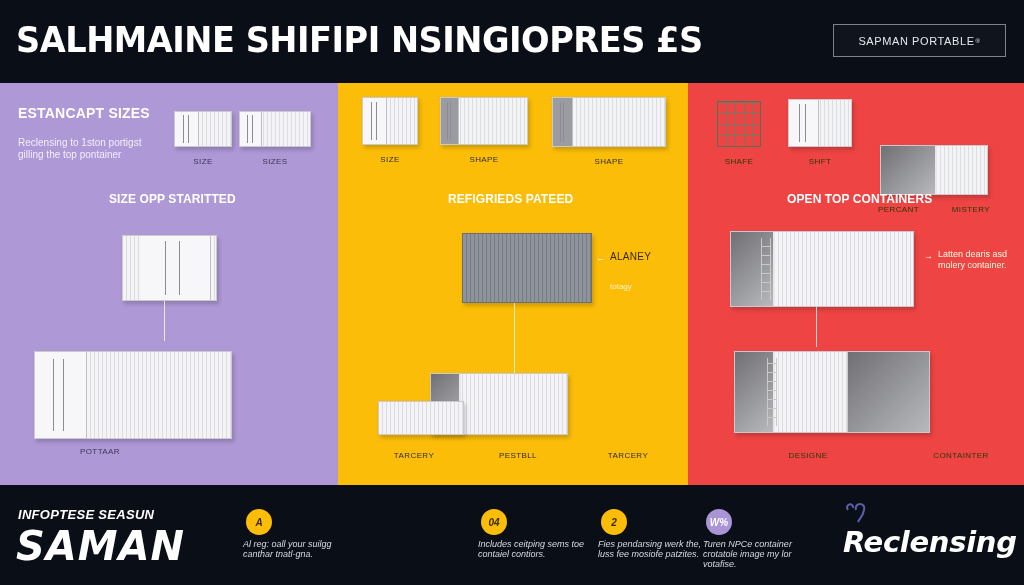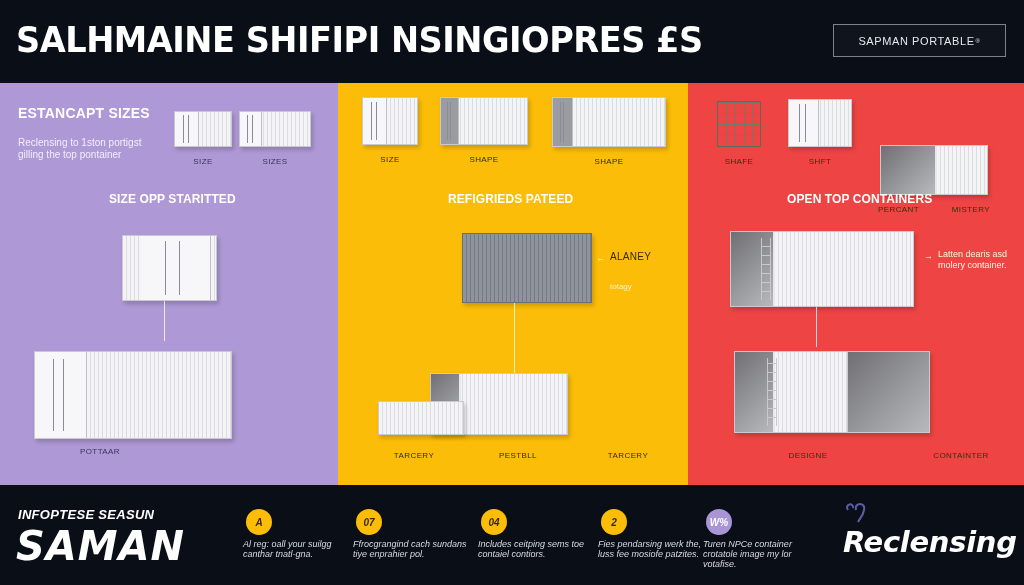--- a/index.html
+++ b/index.html
@@ -181,10 +181,6 @@
     <div class="badge">A</div>
     <div class="feature-text">Al reg: oall your suilgg canthar tnatl-gna.</div>
   </div>
-  <div class="feature" style="left:353px;">
-    <div class="badge">07</div>
-    <div class="feature-text">Ffrocgrangind cach sundans tiye enprahier pol.</div>
-  </div>
   <div class="feature" style="left:478px;">
     <div class="badge">04</div>
     <div class="feature-text">Includes ceitping sems toe contaiel contiors.</div>

